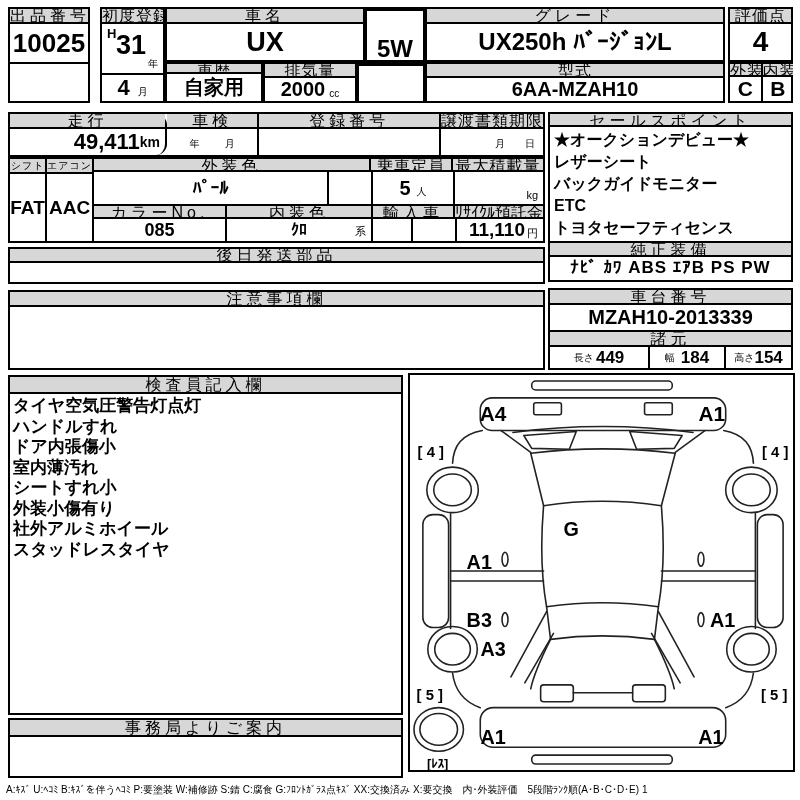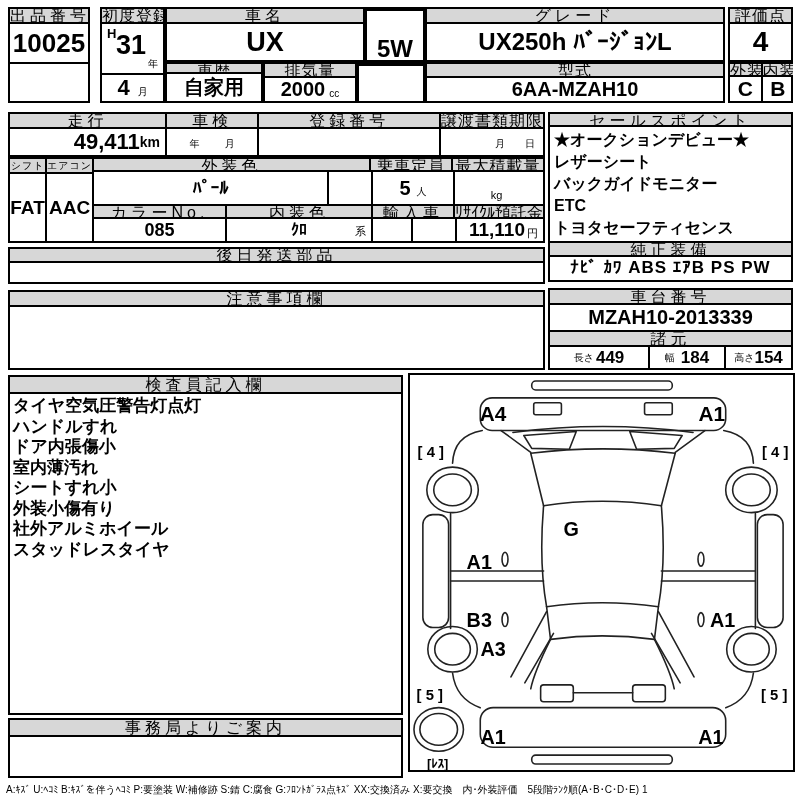--- a/index.html
+++ b/index.html
@@ -98,7 +98,7 @@
   </div>
 
   <div class="abs box flex" style="left:8px;top:112px;width:537px;height:45px;">
-    <div class="colflex br" style="width:163px;">
+    <div class="colflex br" style="width:163px;border-radius:11px;">
       <div class="hdr">走行</div>
       <div class="flex" style="flex:1;align-items:center;justify-content:flex-end;padding-right:5px;">
         <span style="font-weight:bold;font-size:22px;">49,411</span>

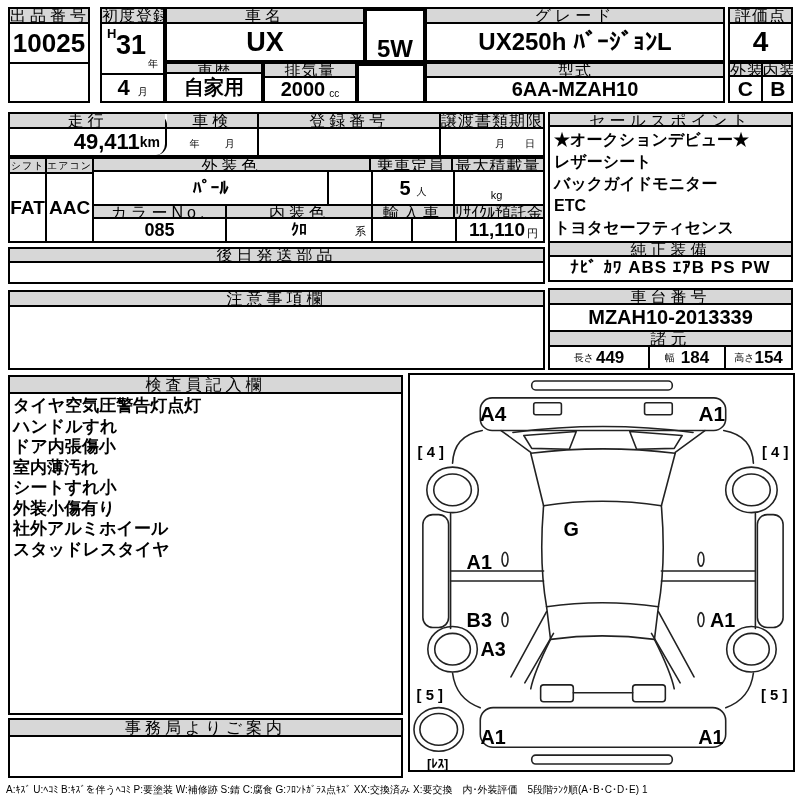--- a/index.html
+++ b/index.html
@@ -147,7 +147,7 @@
           <span style="font-weight:bold;font-size:20px;">5</span>
           <span style="font-size:10px;margin-top:8px;">人</span>
         </div>
-        <div class="flex" style="flex:1;align-items:flex-end;justify-content:center;padding:0 5px 3px 0;font-size:11px;">
+        <div class="flex" style="flex:1;align-items:flex-end;justify-content:flex-end;padding:0 5px 3px 0;font-size:11px;">
           <span>kg</span>
         </div>
       </div>

